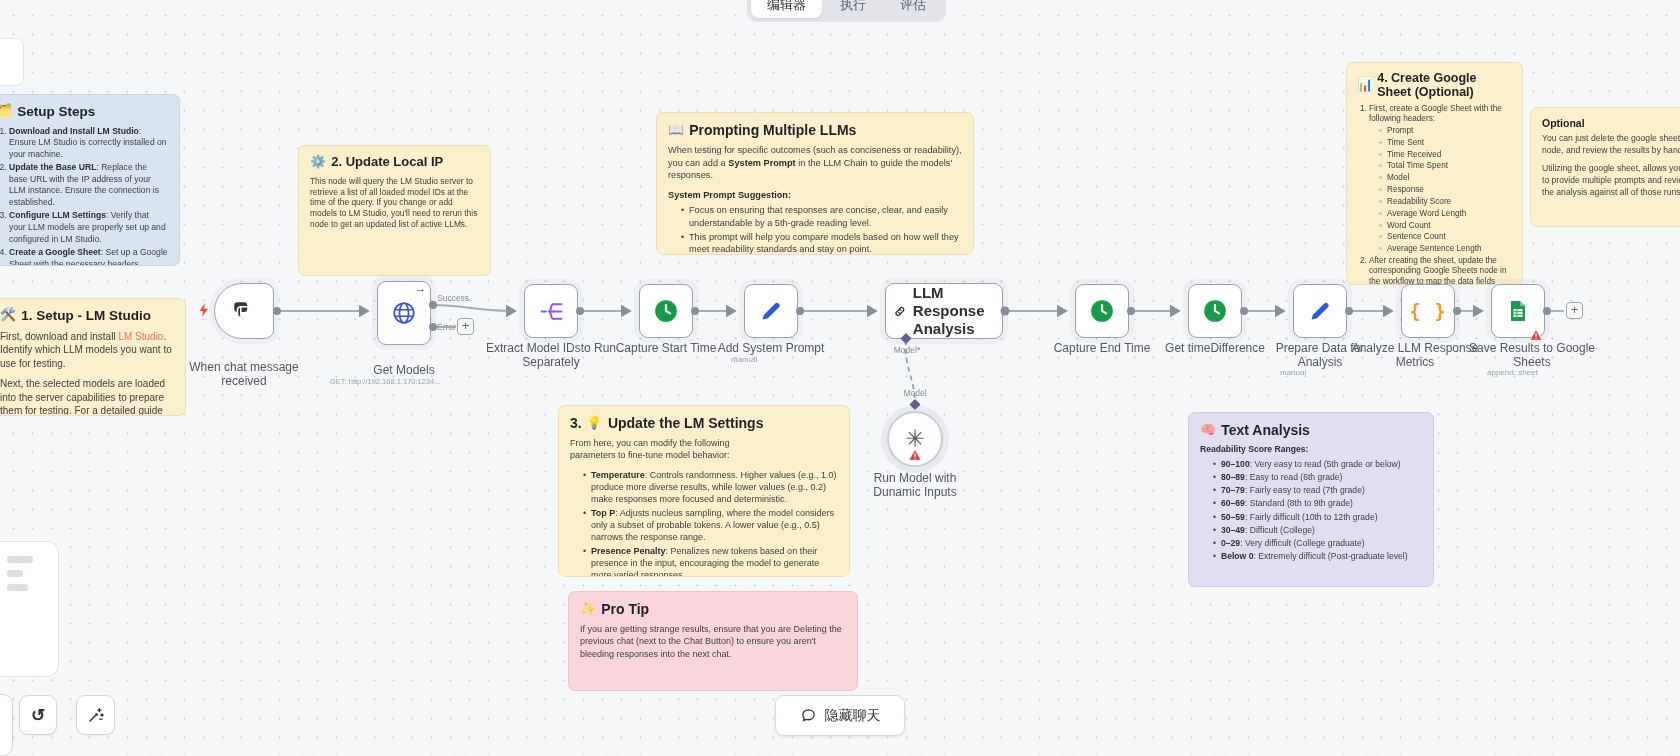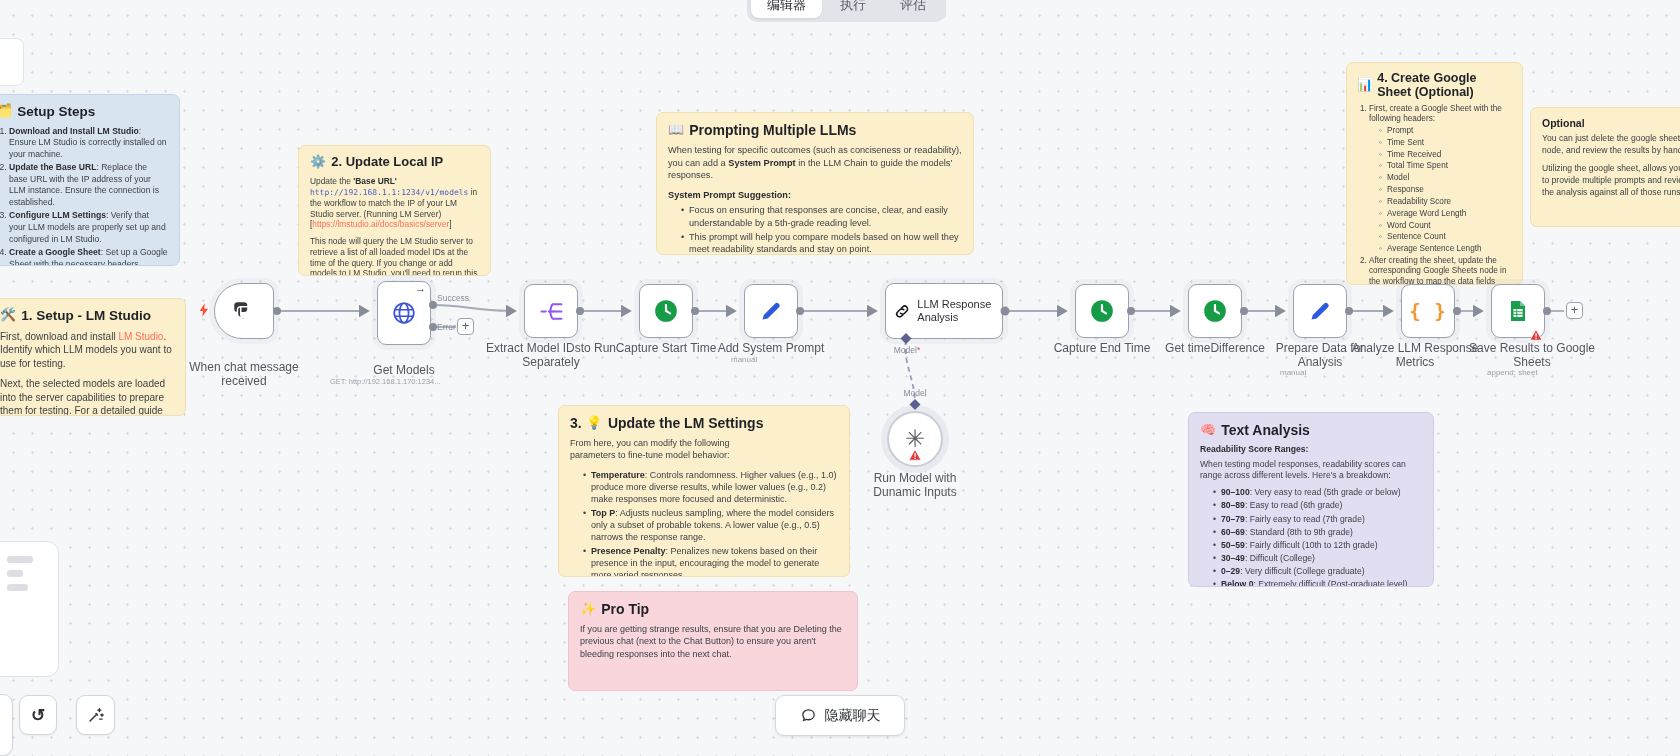--- a/index.html
+++ b/index.html
@@ -121,10 +121,6 @@
         <span>2. Update Local IP</span>
       </h3>
     <div class="sbody" style="font-size:8.4px;line-height:1.28">
-      <p style="margin-bottom:6px">
-        <span>Update the </span><b>'Base URL'</b><br>
-        <code>http://192.168.1.1:1234/v1/models</code><span> in the workflow to match the IP of your LM Studio server. (Running LM Server)[</span><a>https://lmstudio.ai/docs/basics/server</a><span>]</span>
-      </p>
       <p>This node will query the LM Studio server to retrieve a list of all loaded model IDs at the time of the query. If you change or add models to LM Studio, you'll need to rerun this node to get an updated list of active LLMs.</p>
     </div>
   </div>

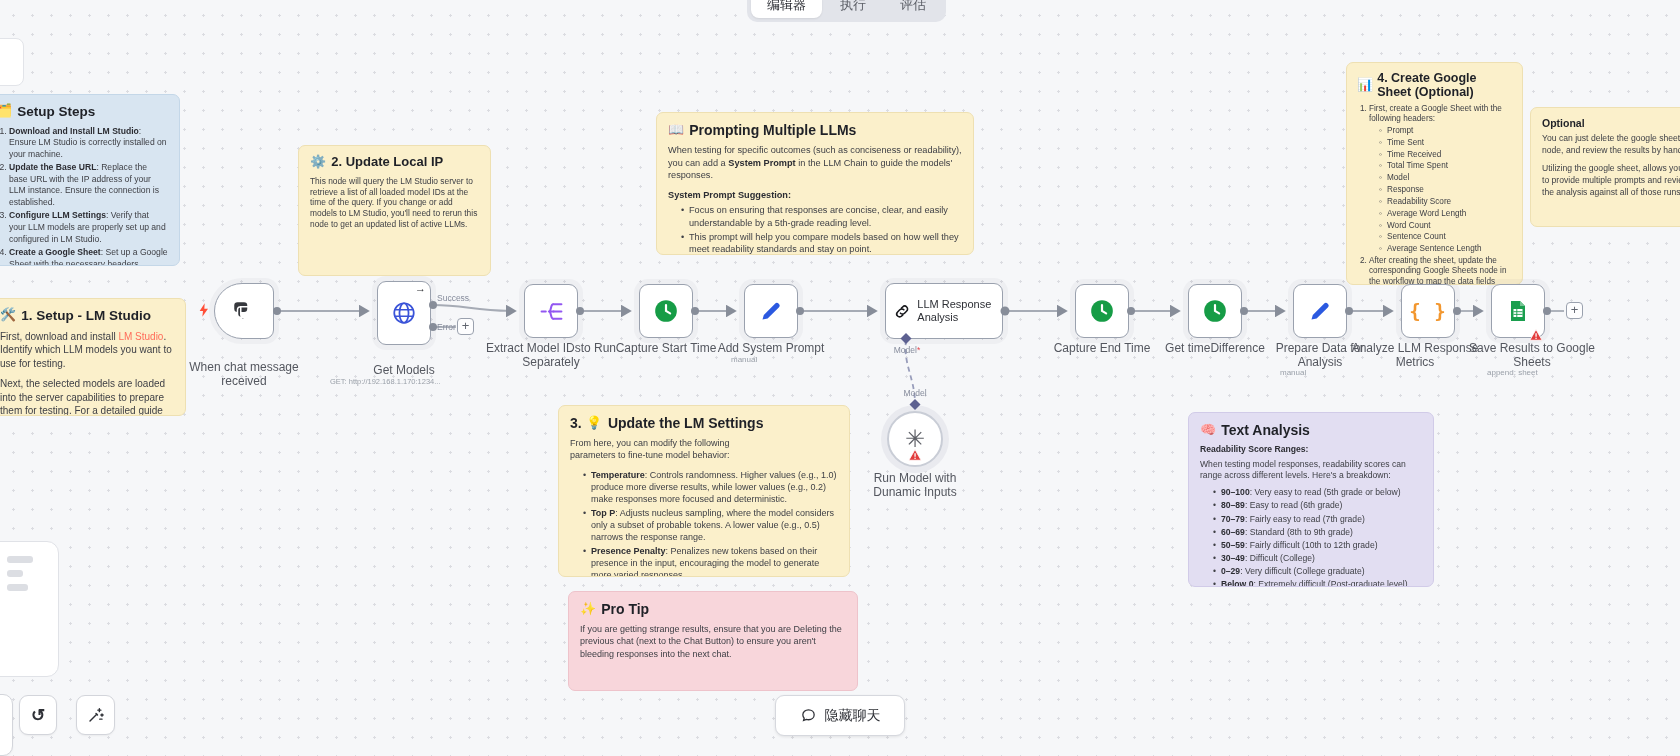--- a/index.html
+++ b/index.html
@@ -40,7 +40,7 @@
   .node.wide{width:118px;height:56px;gap:7px;padding:0 8px}
   .node.circle{width:56px;height:56px;border-radius:50%;border:2px solid #c9cdd6;
                box-shadow:0 0 0 6px #e9eaef}
-  .ntitle{font-size:11px;font-weight:400;color:#2e3036;line-height:1.2;text-align:left}
+  .ntitle{font-size:15px;font-weight:700;color:#2e3036;line-height:1.2;text-align:left}
   .nlabel{position:absolute;font-size:12px;color:#54575f;text-align:center;line-height:1.15;
           transform:translateX(-50%);z-index:3;font-weight:500}
   .nsub{position:absolute;font-size:8px;color:#9aa0a9;text-align:left;

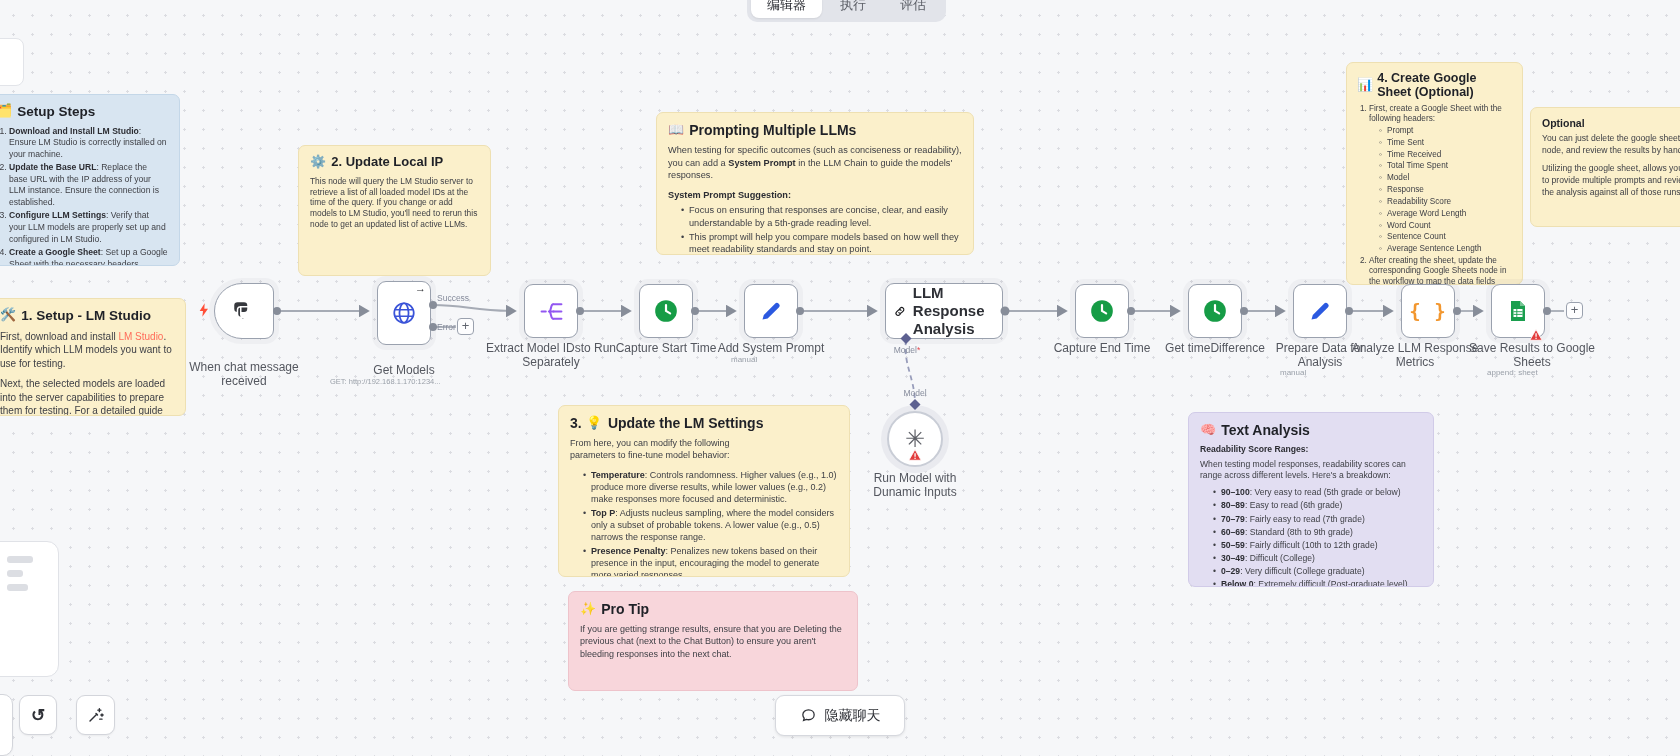--- a/index.html
+++ b/index.html
@@ -211,7 +211,6 @@
       </h3>
     <div class="sbody" style="font-size:8.6px">
       <p style="margin-bottom:3px"><b>Readability Score Ranges:</b></p>
-      <p style="margin-bottom:5px">When testing model responses, readability scores can range across different levels. Here's a breakdown:</p>
       <ul style="margin:0">
         <li><b>90–100</b><span>: Very easy to read (5th grade or below)</span></li>
         <li><b>80–89</b><span>: Easy to read (6th grade)</span></li>

